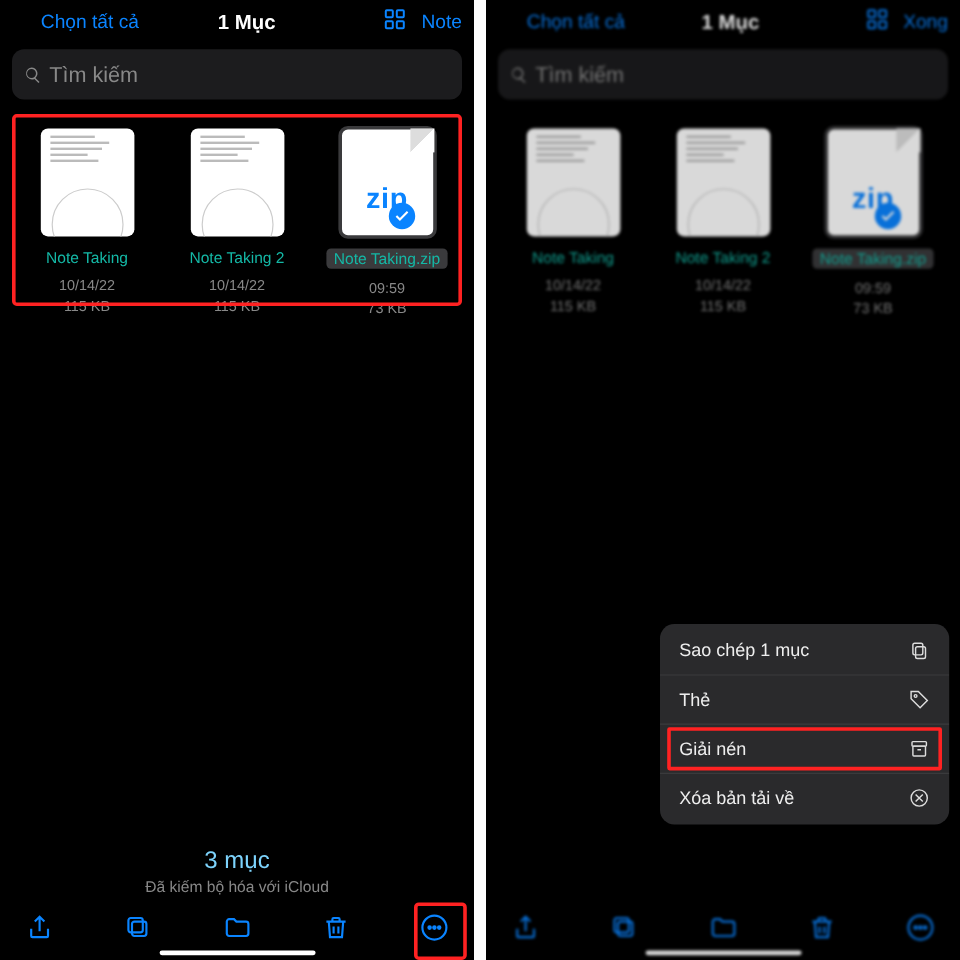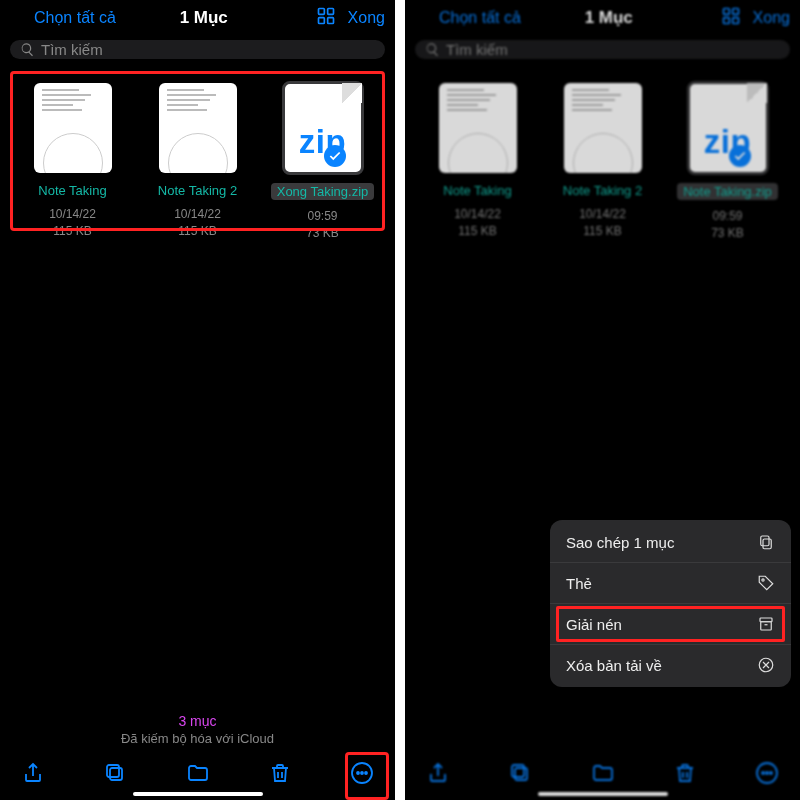--- a/index.html
+++ b/index.html
@@ -187,7 +187,7 @@
               <rect x="14" y="14" width="7" height="7" rx="1"></rect>
             </svg>
         </span>
-        <span>Xong</span>
+        <span>Note</span>
       </div>
     </div>
 

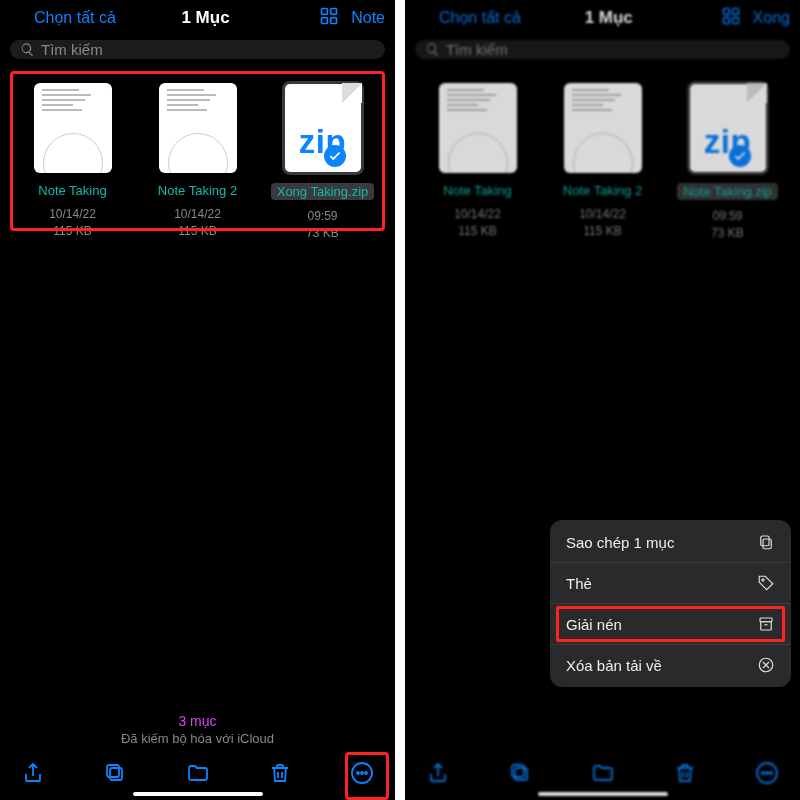--- a/index.html
+++ b/index.html
@@ -56,11 +56,11 @@
     margin: 6px 10px;
     background: var(--search-bg);
     border-radius: 10px;
-    height: 19px;
+    height: 42px;
     display: flex; align-items: center;
     padding: 0 10px;
     color: var(--text-dim);
-    font-size: 15px;
+    font-size: 18px;
     gap: 6px;
   }
   .search svg { width: 15px; height: 15px; fill: var(--text-dim); }

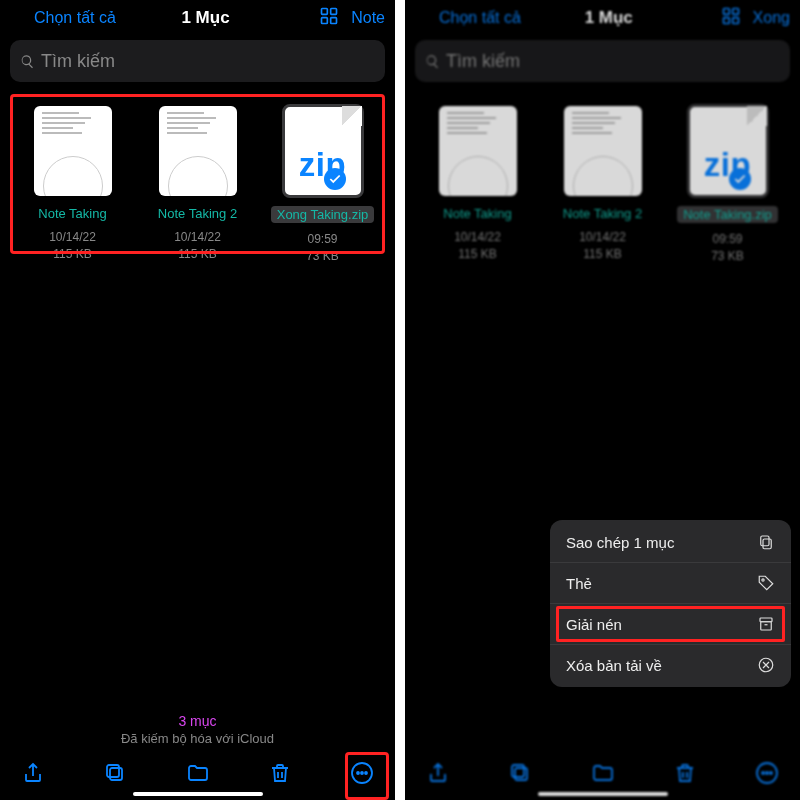--- a/index.html
+++ b/index.html
@@ -114,7 +114,7 @@
     background: linear-gradient(135deg, #ddd 0%, #ddd 50%, #fff 50%);
   }
   .zip-text {
-    font-size: 33px; font-weight: 700; color: var(--accent);
+    font-size: 24px; font-weight: 700; color: var(--accent);
     letter-spacing: 0.5px;
     margin-top: 27px;
   }

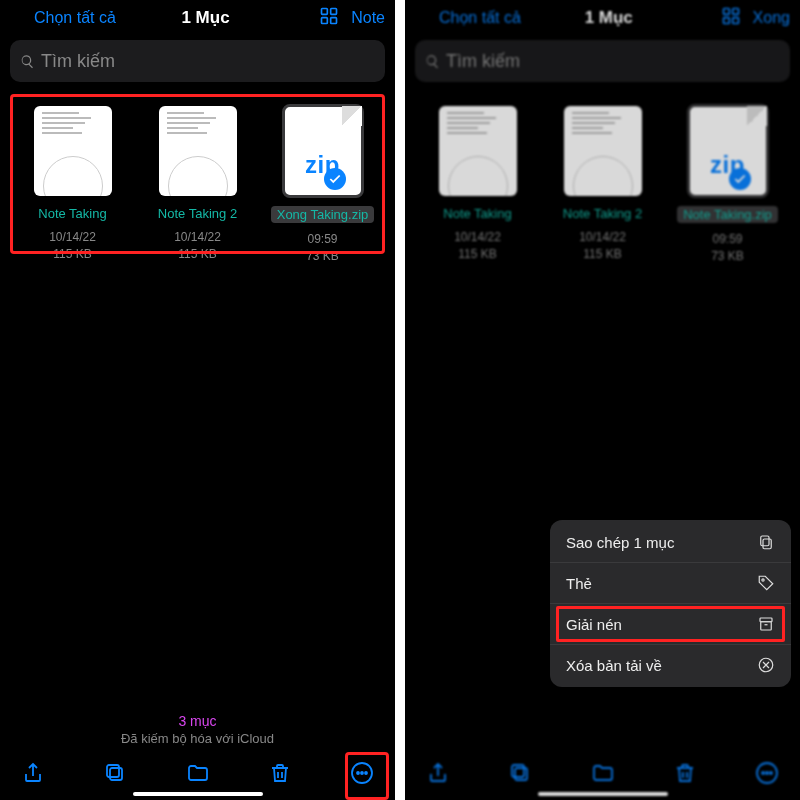--- a/index.html
+++ b/index.html
@@ -244,7 +244,7 @@
                 </svg>
             </div>
           </div>
-          <div class="name-row">Xong Taking.zip</div>
+          <div class="name-row">Note Taking.zip</div>
           <div class="meta">
             <div>09:59</div>
             <div>73 KB</div>

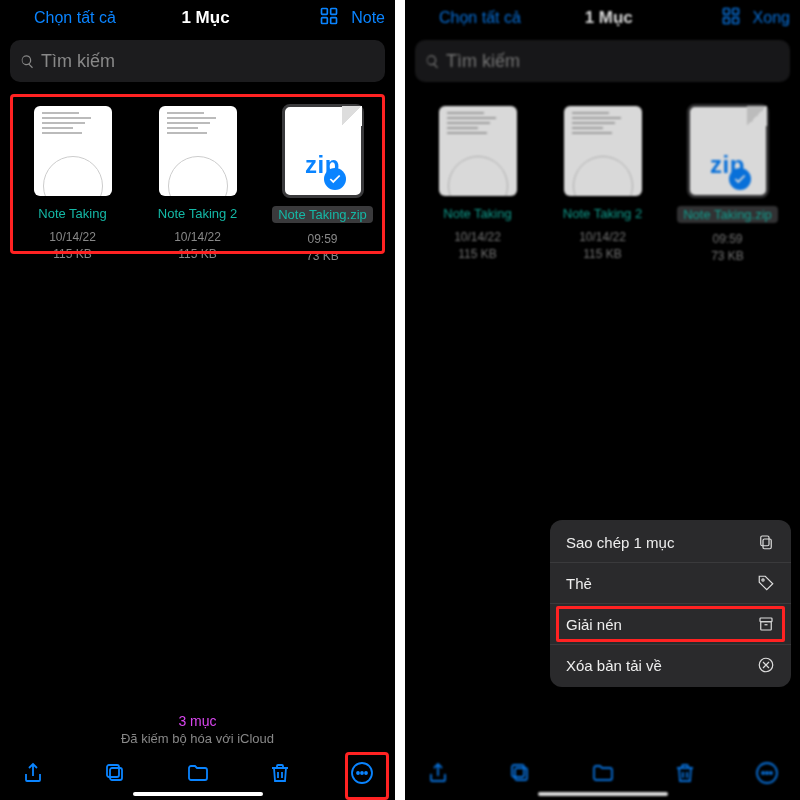--- a/index.html
+++ b/index.html
@@ -133,7 +133,7 @@
     text-align:center; font-size:13px; color:var(--text-dim);
     margin-bottom:6px;
   }
-  .footer-text .count { color:#d946ef; font-size:14px; display:block; margin-bottom:2px;}
+  .footer-text .count { color:#7dd3fc; font-size:20px; display:block; margin-bottom:2px;}
   .spacer { flex:1; }
   .toolbar {
     display:flex; justify-content:space-between; align-items:center;

